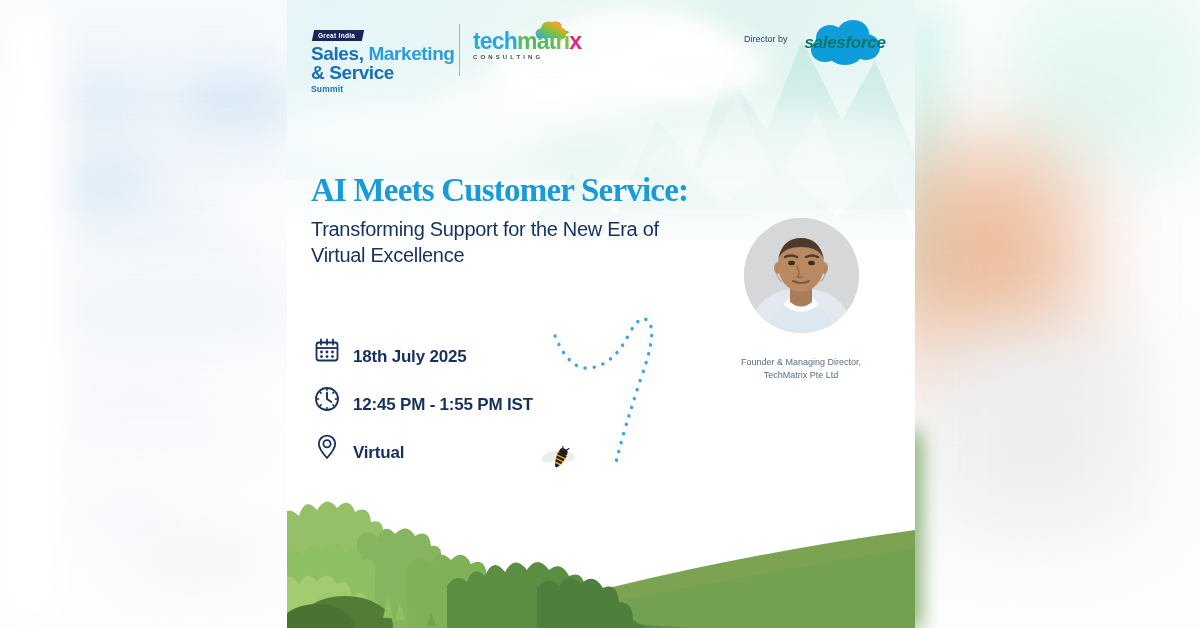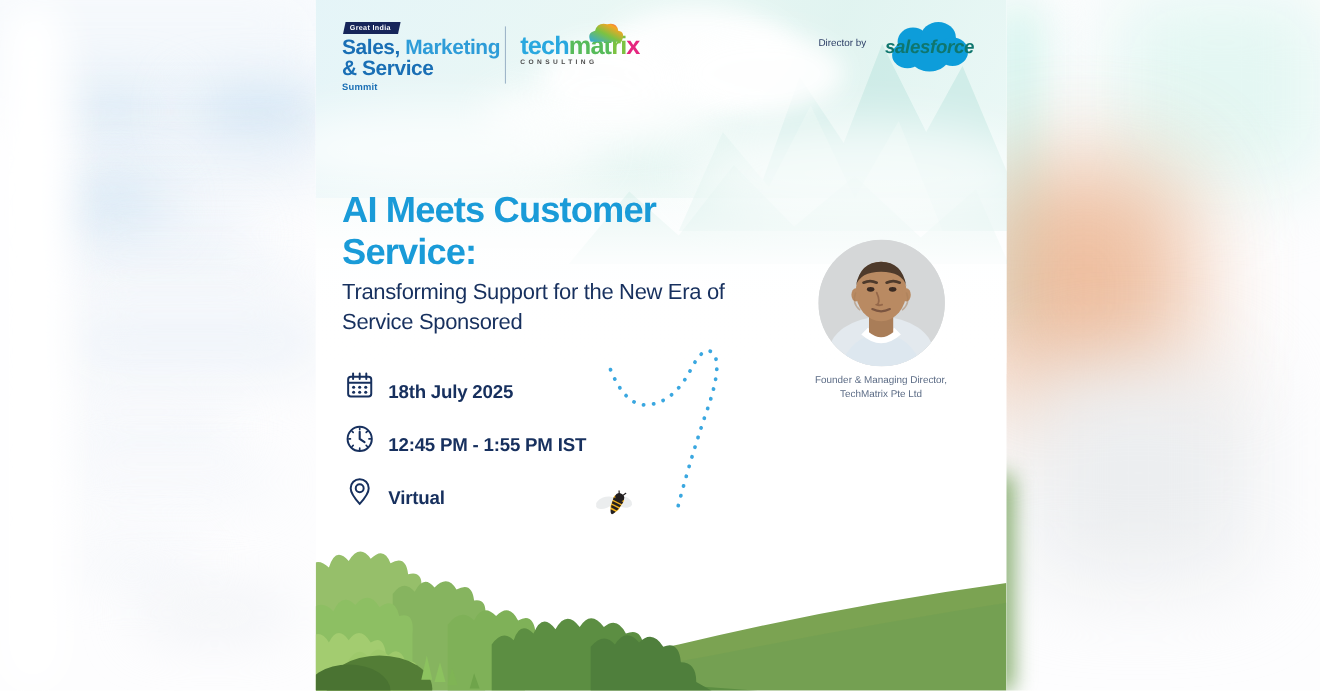--- a/index.html
+++ b/index.html
@@ -66,7 +66,7 @@
 
   
   .hdr{position:absolute;left:0;top:0;width:100%;height:100px;z-index:6;}
-  .summit-logo{position:absolute;left:24px;top:14px;}
+  .summit-logo{position:absolute;left:24px;top:24px;}
   .gi-badge{
     display:inline-block;background:#17255a;color:#ffffff;
     font-size:6.5px;font-weight:bold;letter-spacing:.3px;

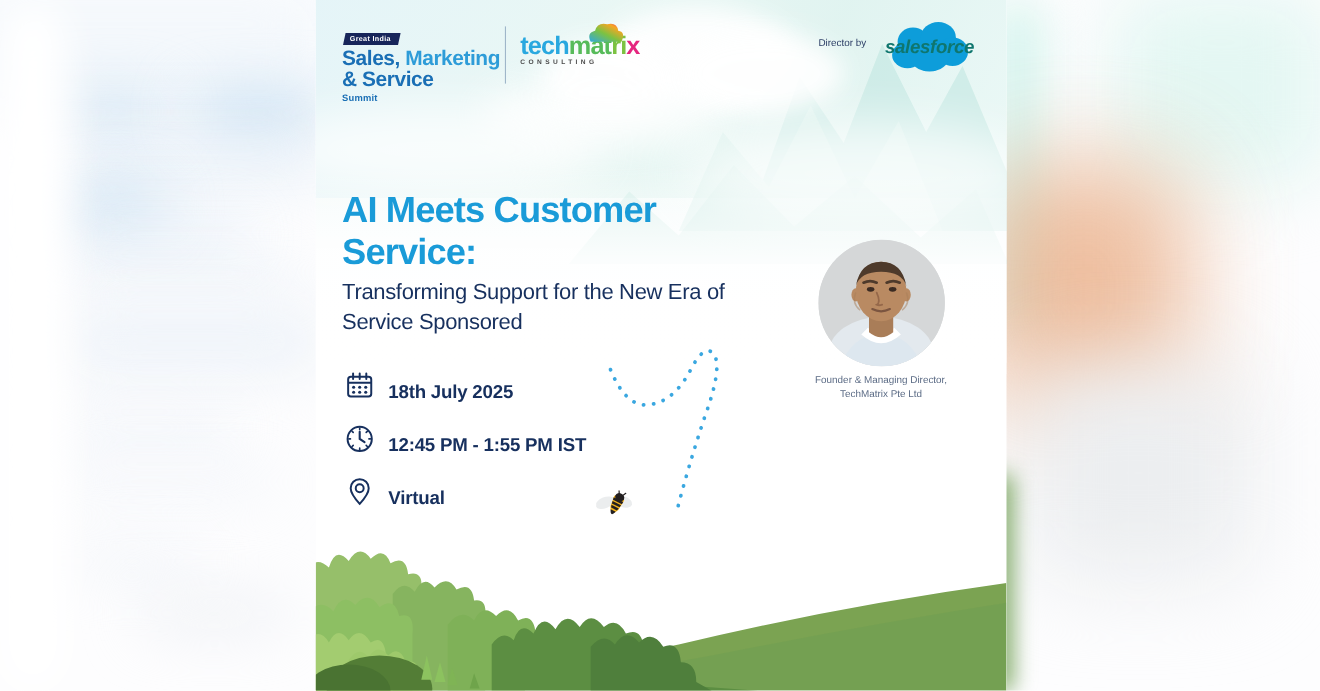--- a/index.html
+++ b/index.html
@@ -103,7 +103,7 @@
   .copy{position:absolute;left:24px;top:172px;z-index:7;width:380px;}
   .h1{
     font-size:33px;font-weight:bold;color:#1a9bd8;line-height:1.14;
-    letter-spacing:-.8px;margin:0;
+    letter-spacing:-.8px;margin:0;font-family:Liberation Serif, serif;
   }
   .h2{
     font-size:20px;font-weight:normal;color:#17305e;line-height:1.32;

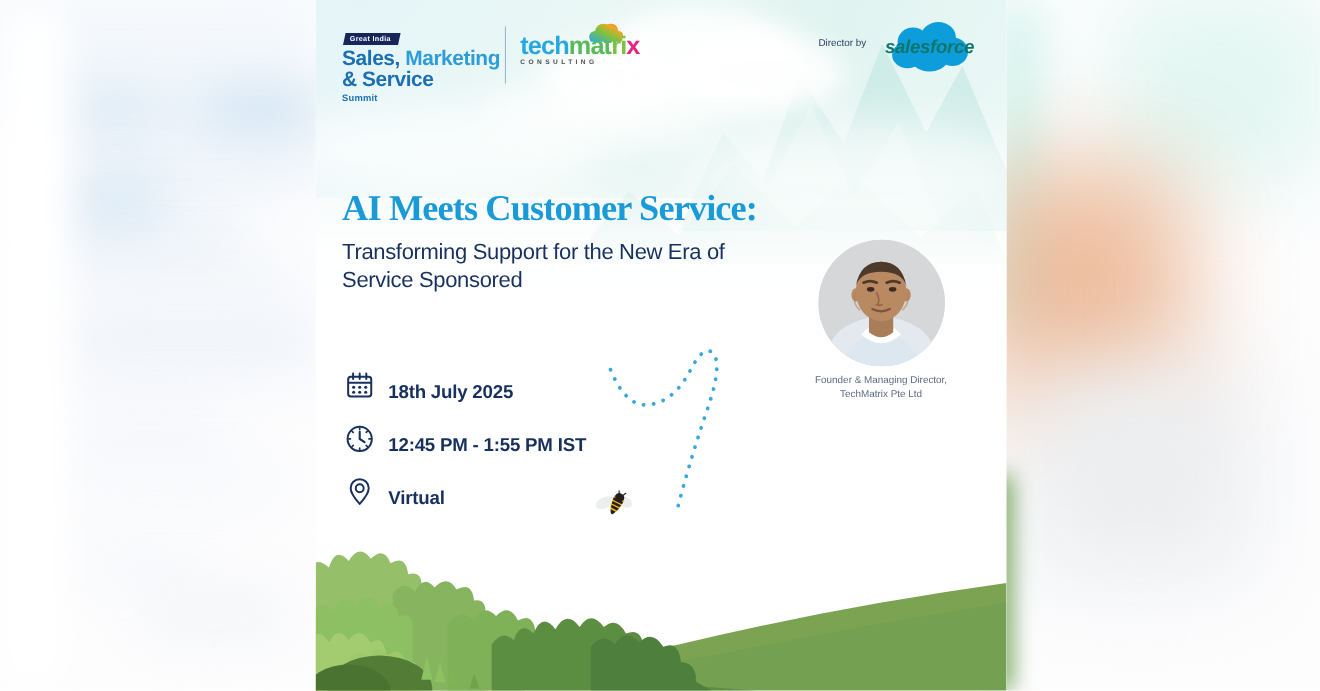--- a/index.html
+++ b/index.html
@@ -228,7 +228,7 @@
 
   <div class="copy">
     <h1 class="h1">AI Meets Customer Service:</h1>
-    <p class="h2">Transforming Support for the New Era of Service Sponsored</p>
+    <p class="h2">Transforming Support for the New Era of Virtual Excellence</p>
   </div>
 
   <div class="meta">

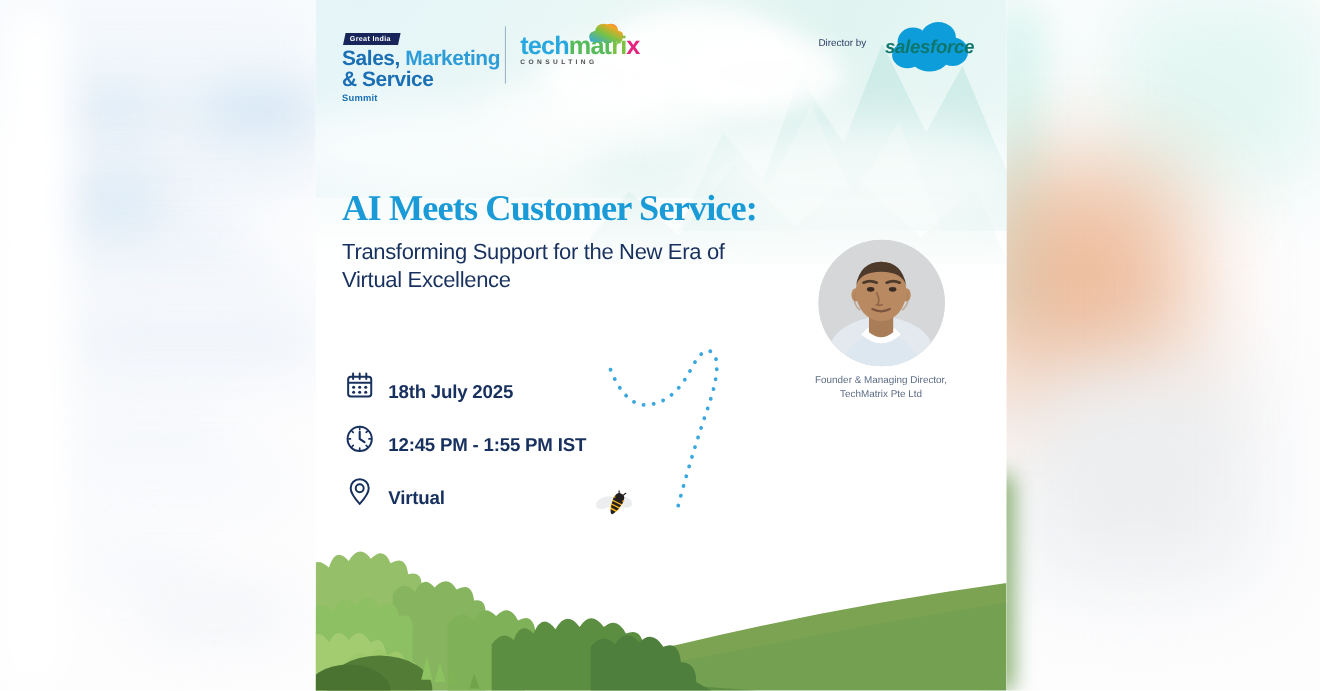--- a/index.html
+++ b/index.html
@@ -122,7 +122,7 @@
     overflow:hidden;position:relative;background:#d8dadb;
   }
   .spk-name{margin-top:17px;font-size:15px;font-weight:bold;color:#17305e;letter-spacing:-.2px;}
-  .spk-role{margin-top:6px;font-size:9px;color:#5b6b85;line-height:1.45;}
+  .spk-role{margin-top:23px;font-size:9px;color:#5b6b85;line-height:1.45;}
 
   
   .scene{position:absolute;left:0;bottom:0;width:100%;height:160px;z-index:5;}

